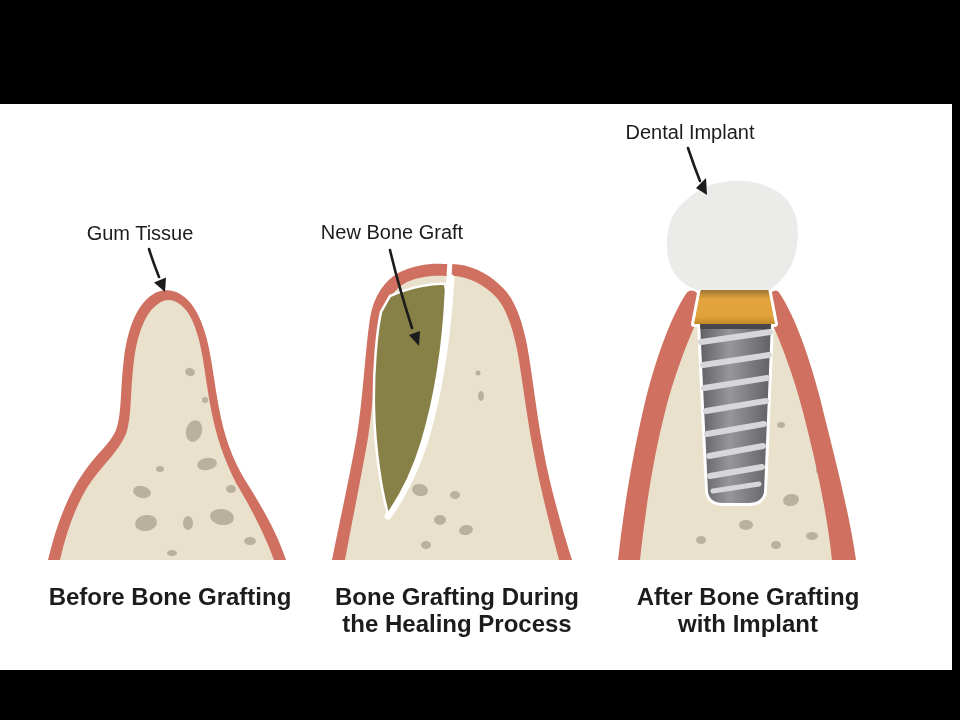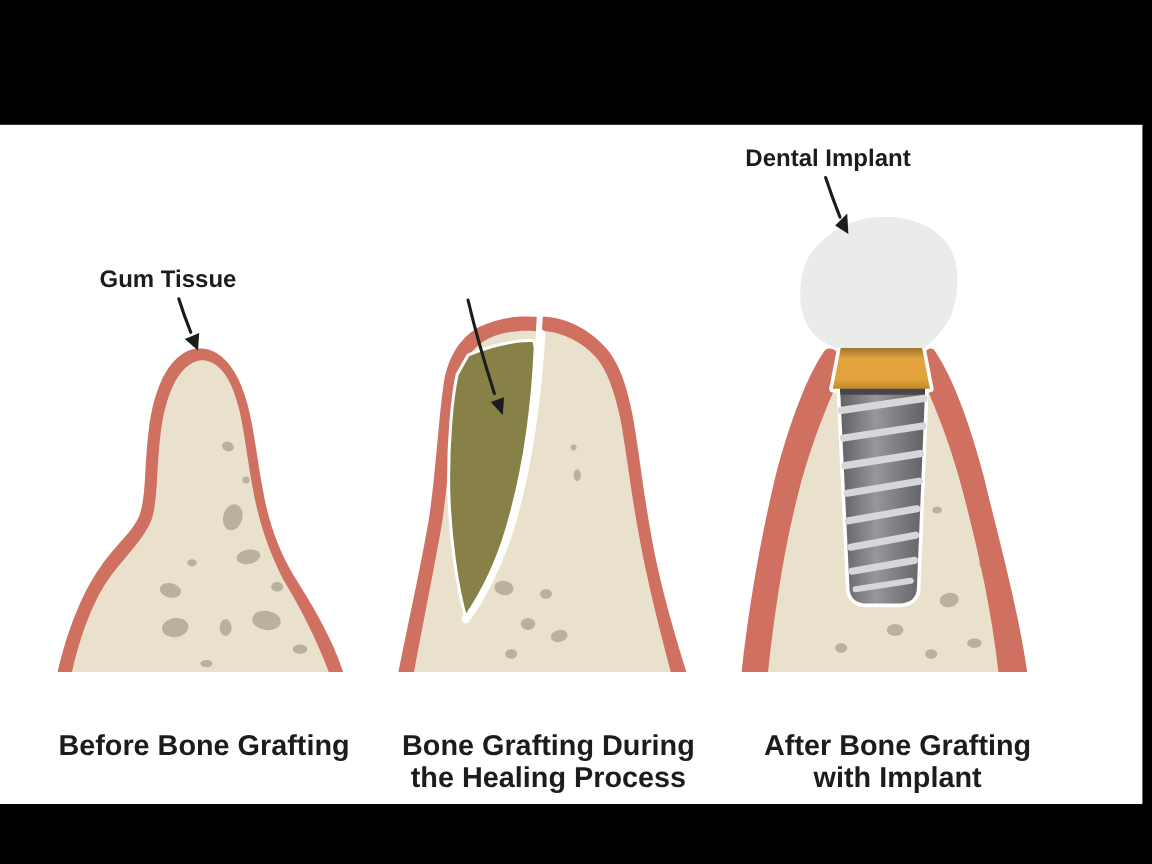--- a/index.html
+++ b/index.html
@@ -22,7 +22,7 @@
   .canvas svg{position:absolute;left:0;top:0;}
   .annot{
     position:absolute;transform:translateX(-50%);
-    font-weight:700;font-size:20px;color:var(--text);white-space:nowrap;
+    font-weight:400;font-size:20px;color:var(--text);white-space:nowrap;
   }
   .caption{
     position:absolute;transform:translateX(-50%);

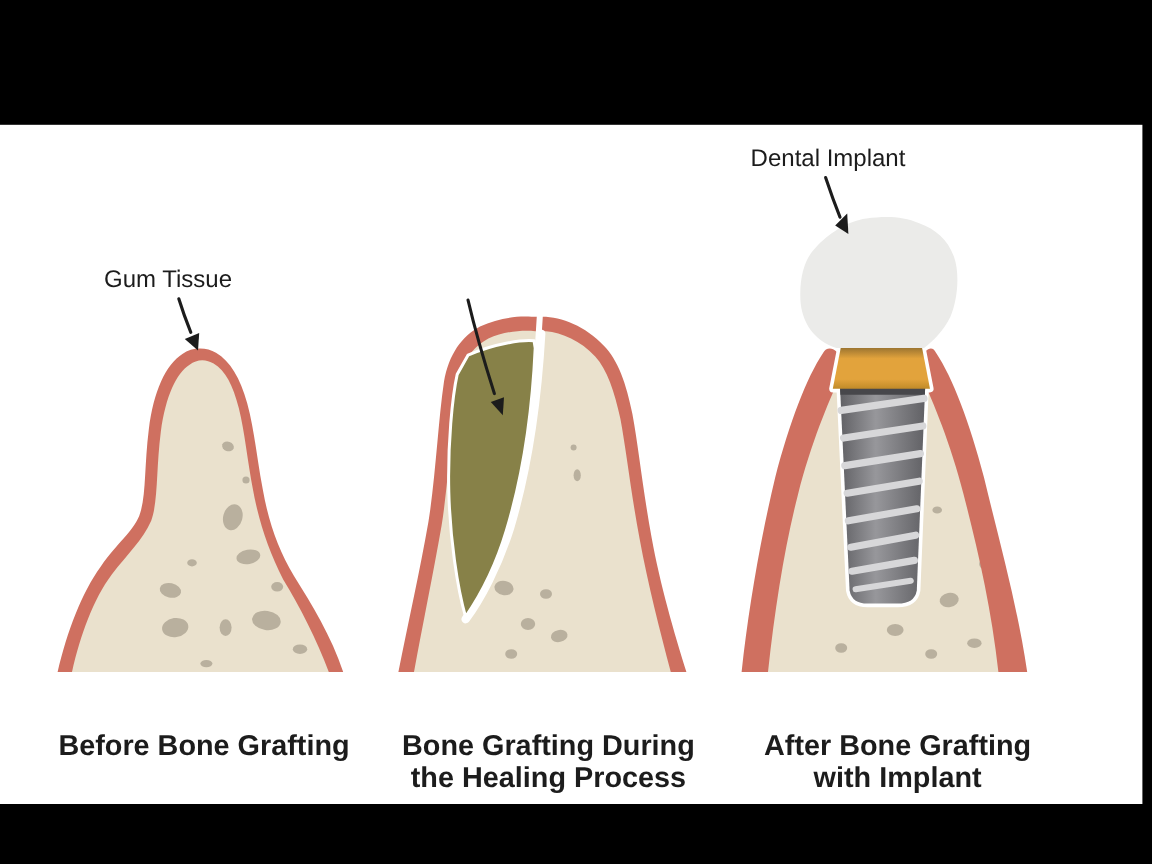--- a/index.html
+++ b/index.html
@@ -194,6 +194,7 @@
   </svg>
 
   <div class="annot" style="left:140px;top:118px">Gum Tissue</div>
+  <div class="annot" style="left:392px;top:117px">New Bone Graft</div>
   <div class="annot" style="left:690px;top:17px">Dental Implant</div>
 
   <div class="caption" style="left:170px;top:479px">

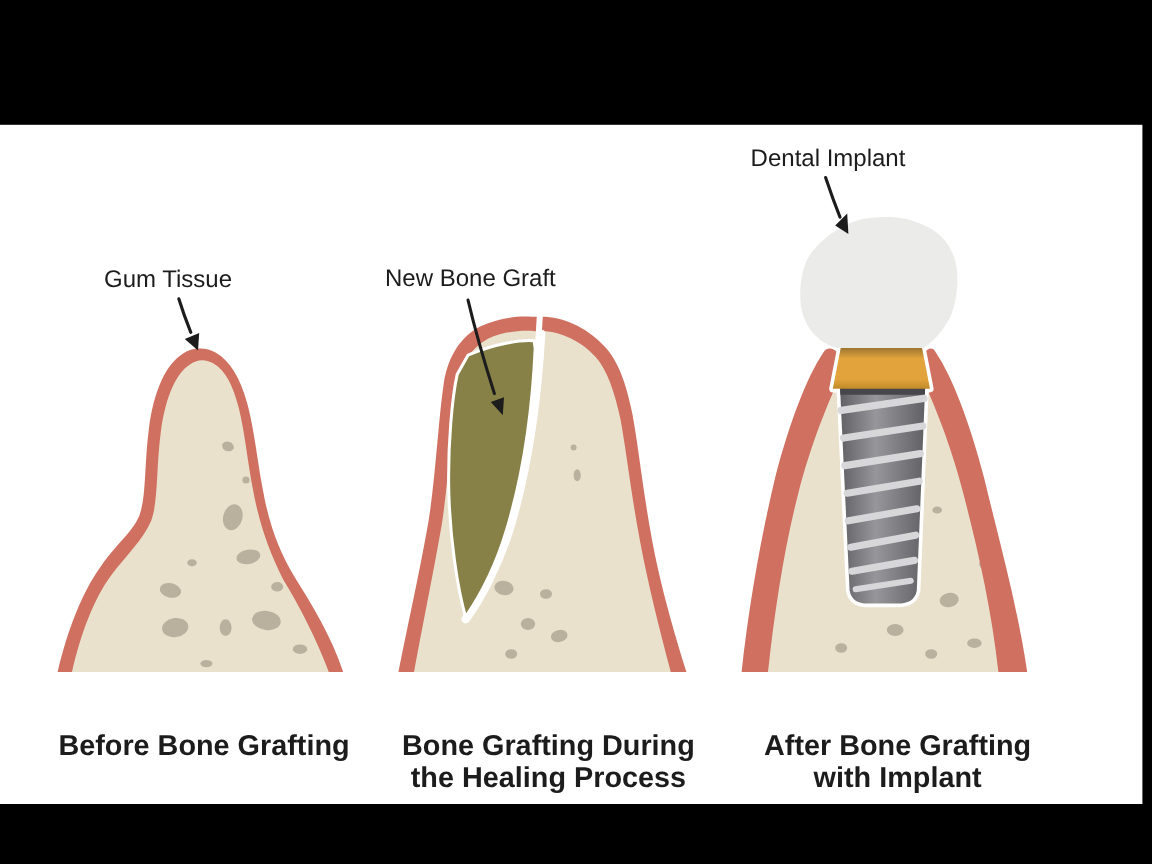--- a/index.html
+++ b/index.html
@@ -27,7 +27,7 @@
   .caption{
     position:absolute;transform:translateX(-50%);
     font-weight:700;font-size:24px;line-height:27px;color:var(--text);
-    text-align:center;white-space:nowrap;margin-top:25px;
+    text-align:center;white-space:nowrap;
   }
   
   .f-gum{fill:var(--gum);}

